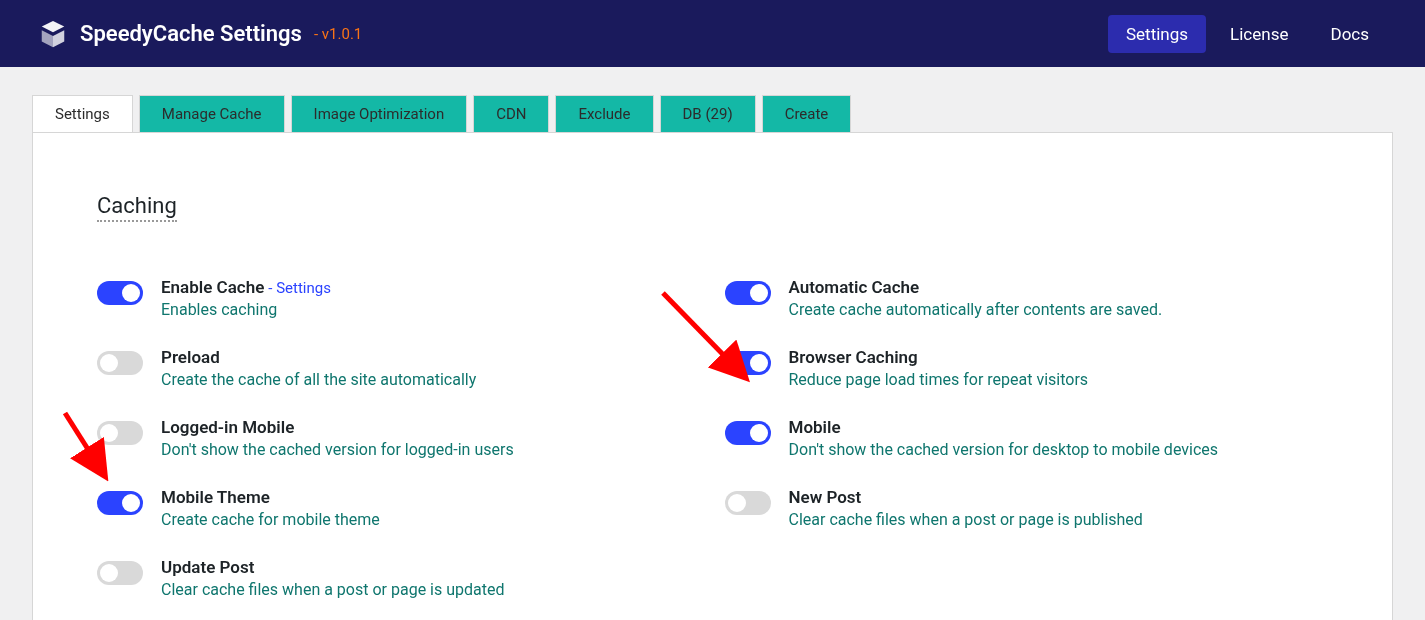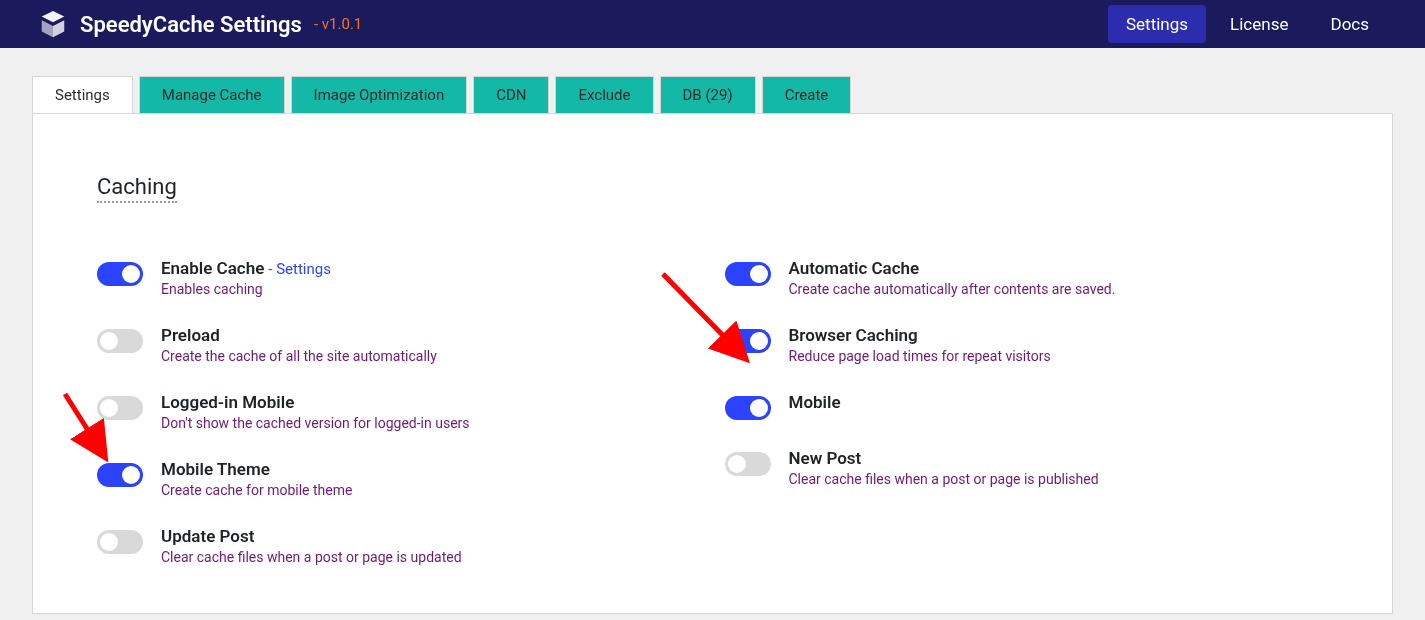--- a/index.html
+++ b/index.html
@@ -13,7 +13,7 @@
     }
     .topbar {
       background: #1a1a5c;
-      height: 48px;
+      height: 67px;
       display: flex;
       align-items: center;
       justify-content: space-between;

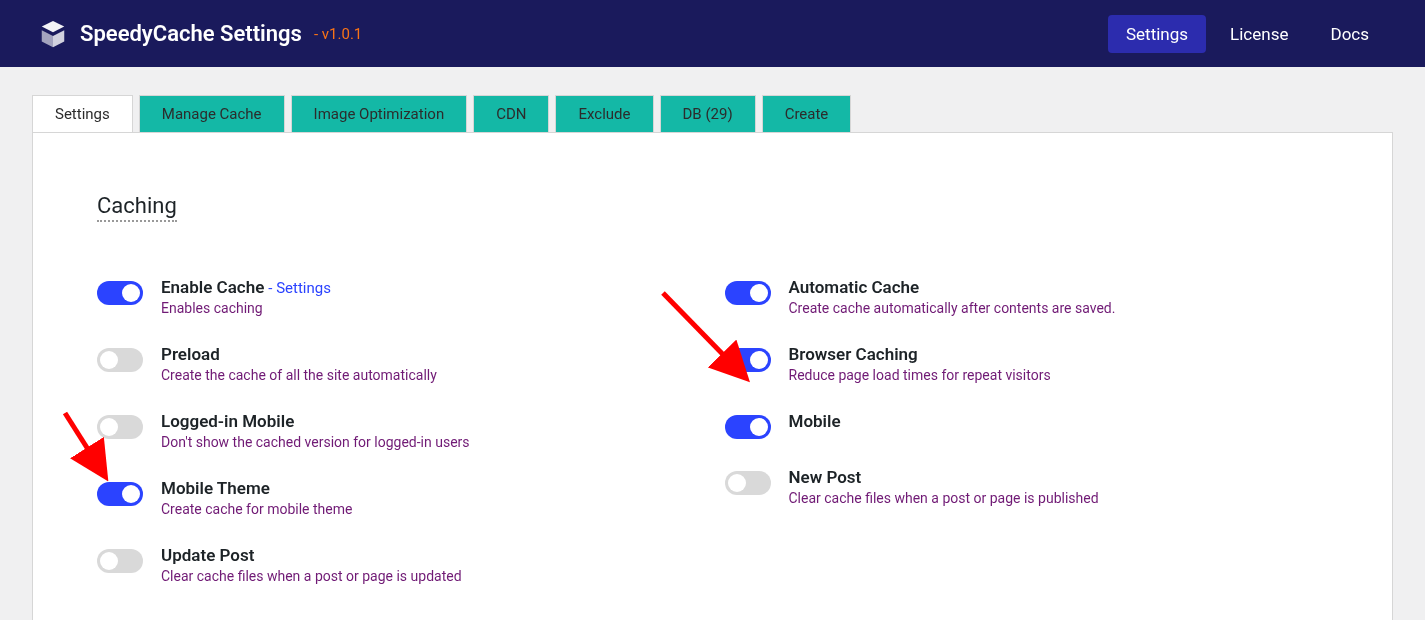--- a/index.html
+++ b/index.html
@@ -139,8 +139,8 @@
       cursor: pointer;
     }
     .option-desc {
-      font-size: 14px;
-      color: #701a75;
+      font-size: 16px;
+      color: #0f766e;
       margin-top: 3px;
     }
     .arrow {

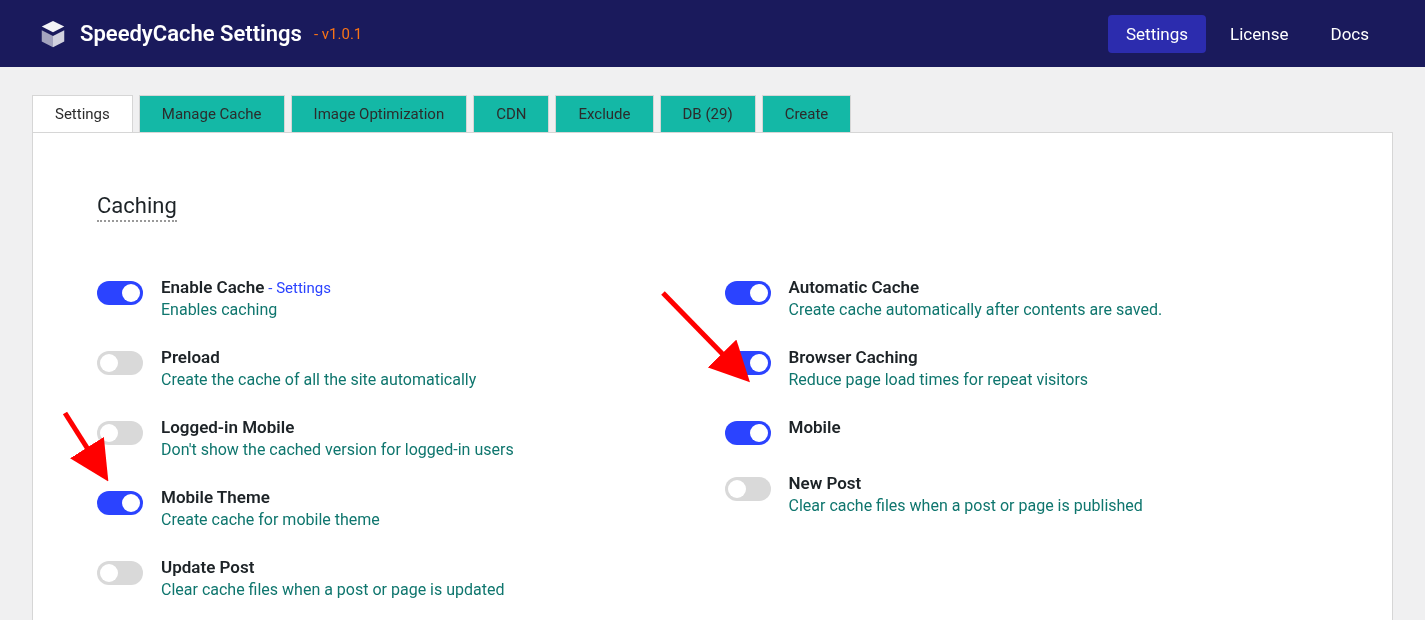--- a/index.html
+++ b/index.html
@@ -271,6 +271,7 @@
           </div>
         <div class="option-text">
           <div class="option-title">Mobile</div>
+          <div class="option-desc">Don't show the cached version for desktop to mobile devices</div>
         </div>
       </div>
 

